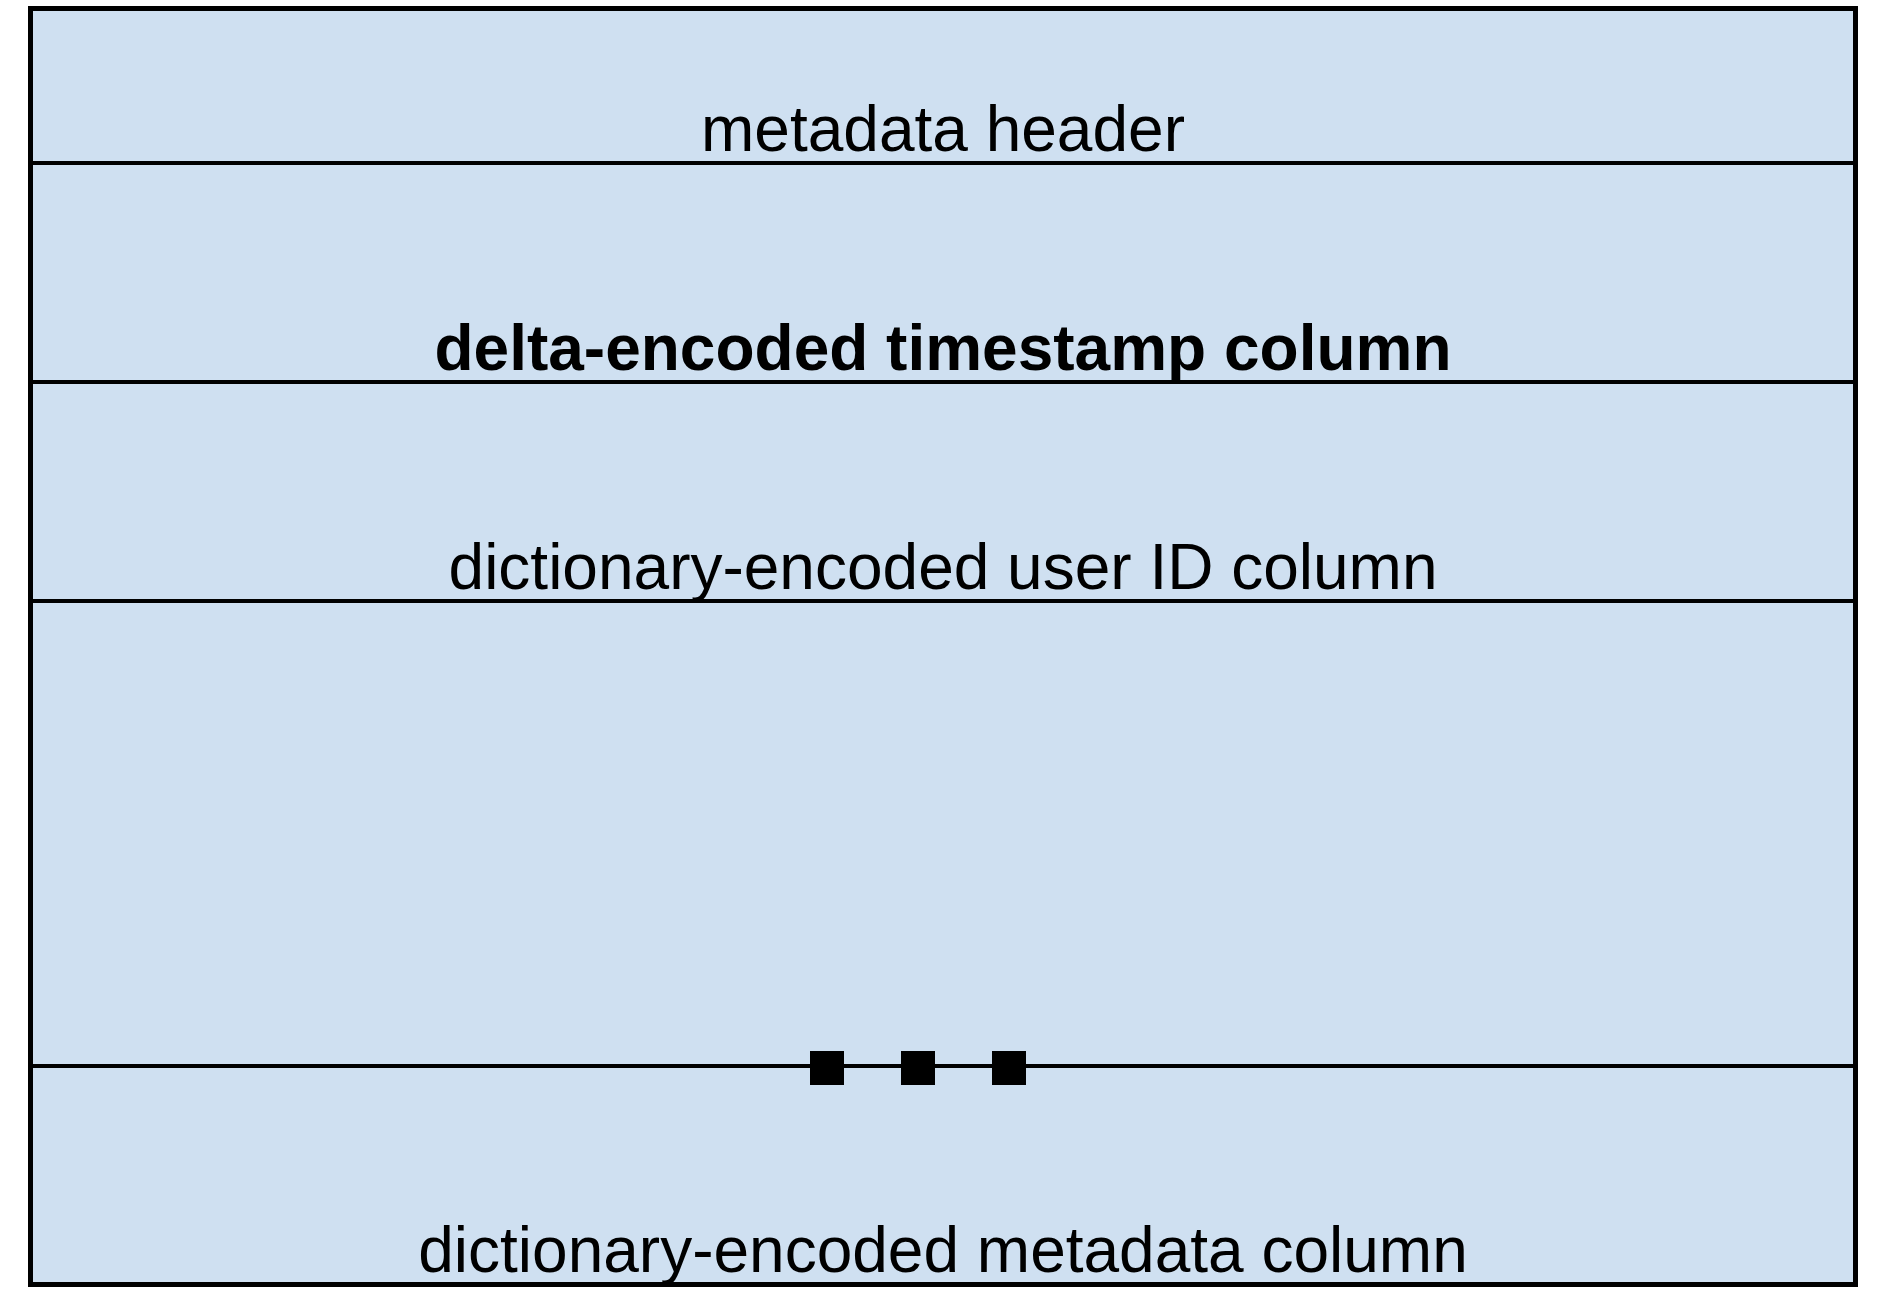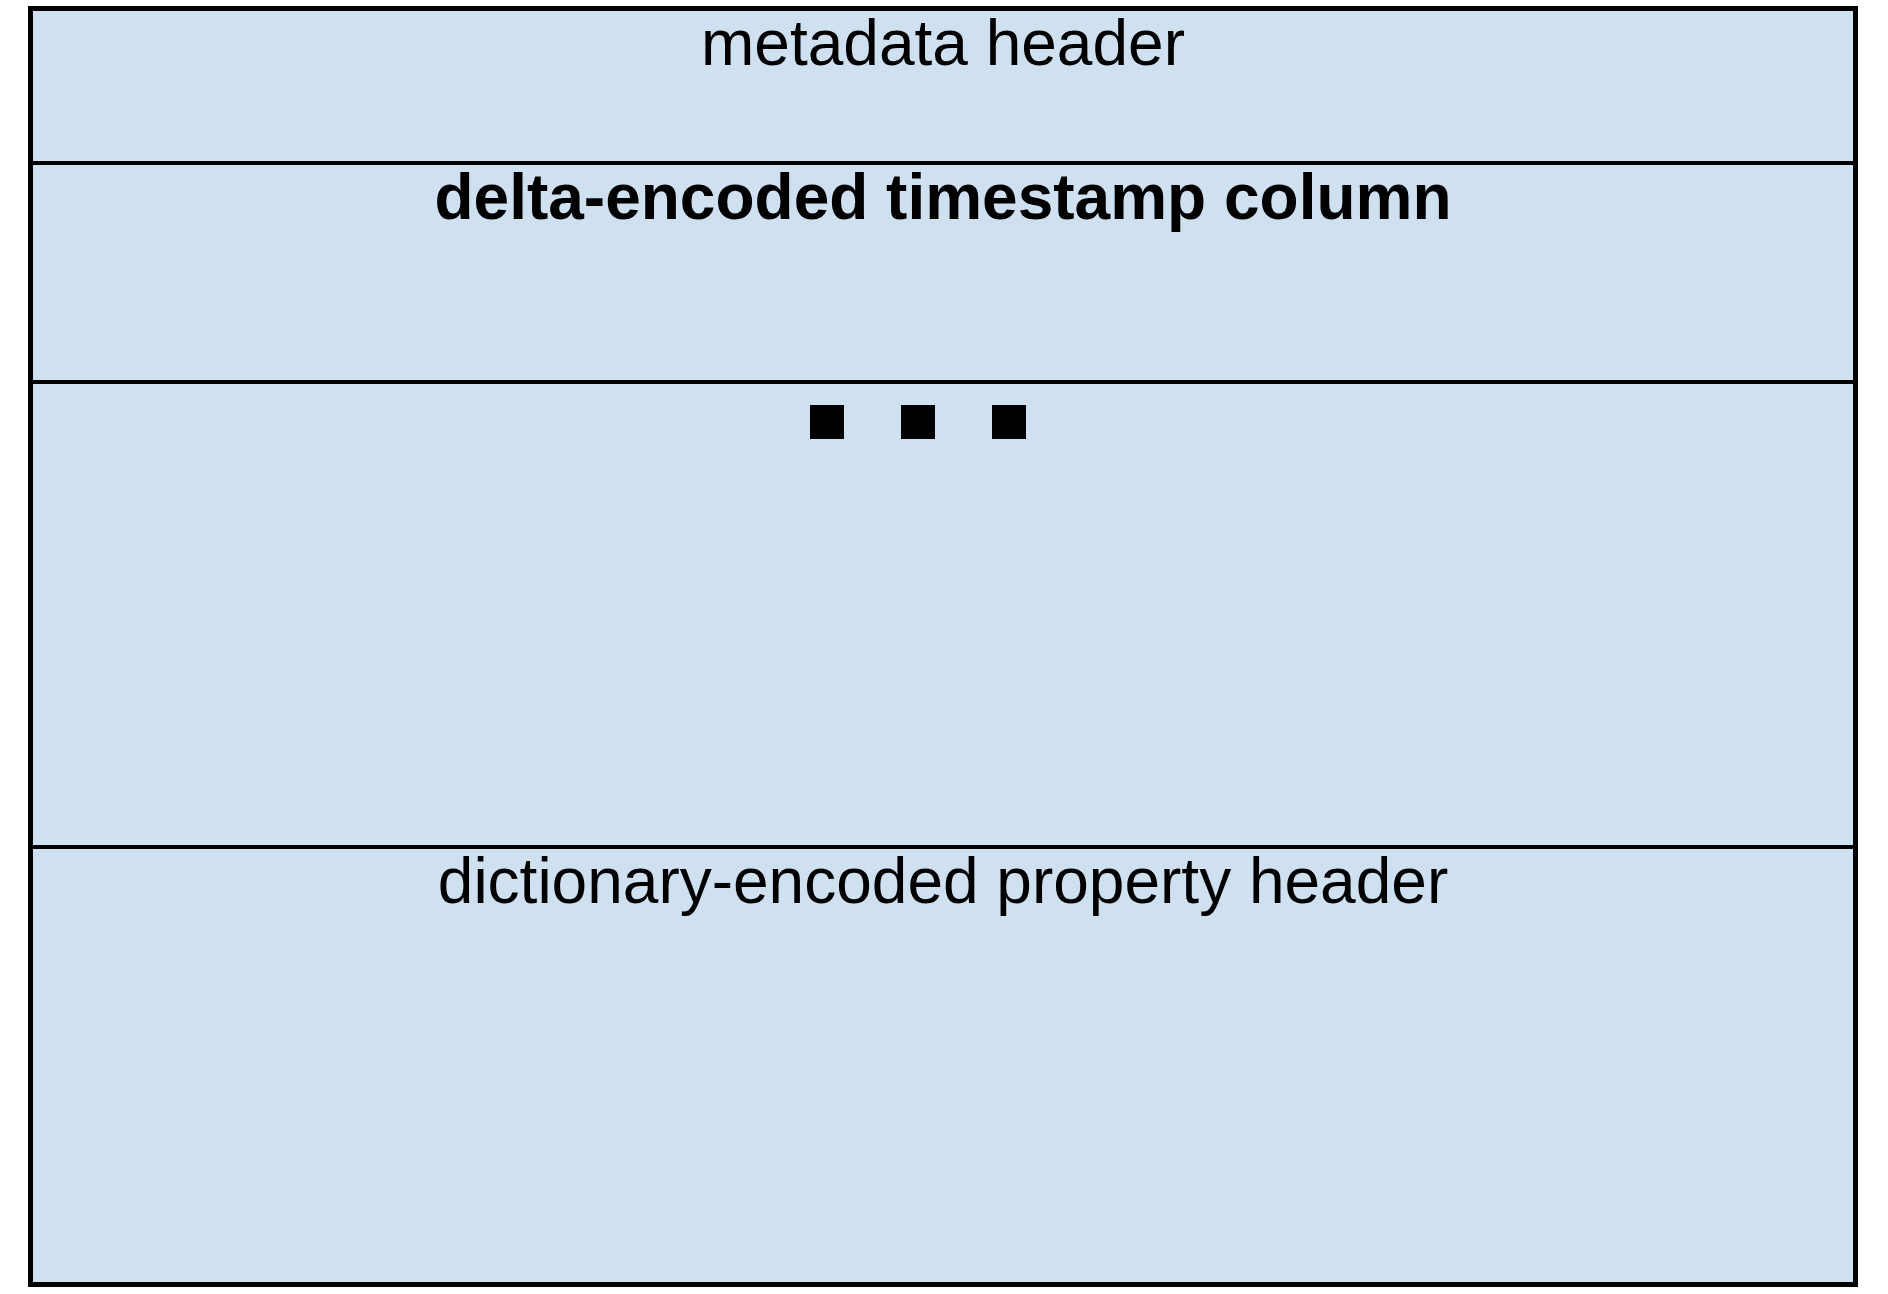--- a/index.html
+++ b/index.html
@@ -36,7 +36,7 @@
   .row {
     width: 100%;
     display: flex;
-    align-items: flex-start;
+    align-items: flex-end;
     justify-content: center;
     color: var(--text);
     font-size: 64px;

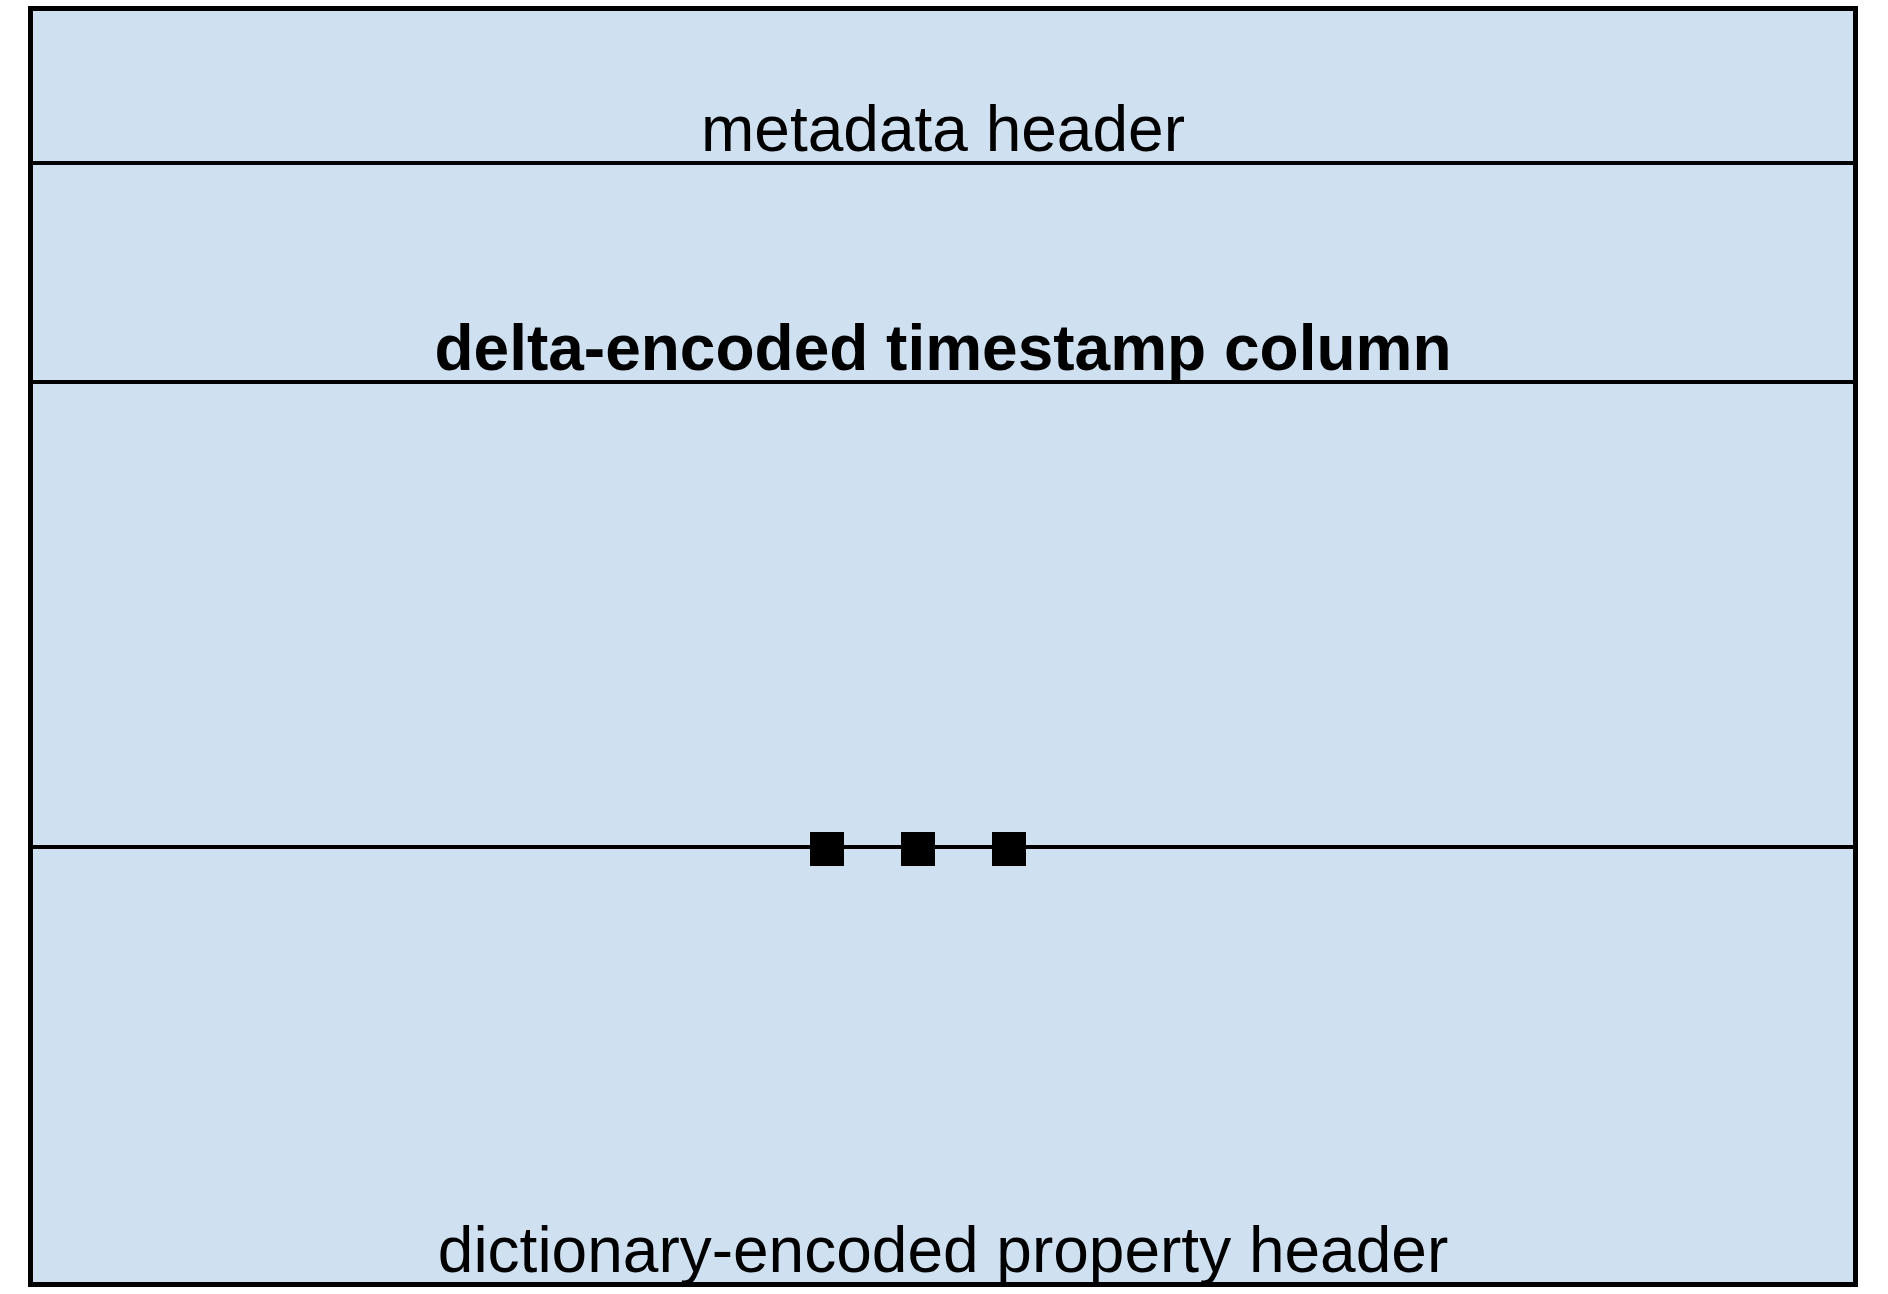--- a/index.html
+++ b/index.html
@@ -78,6 +78,9 @@
       <span>delta-encoded timestamp column</span>
     </div>
 
+    <div class="row row-3">
+      <span>dictionary-encoded user ID column</span>
+    </div>
 
     <div class="row row-4">
       <div class="squares">

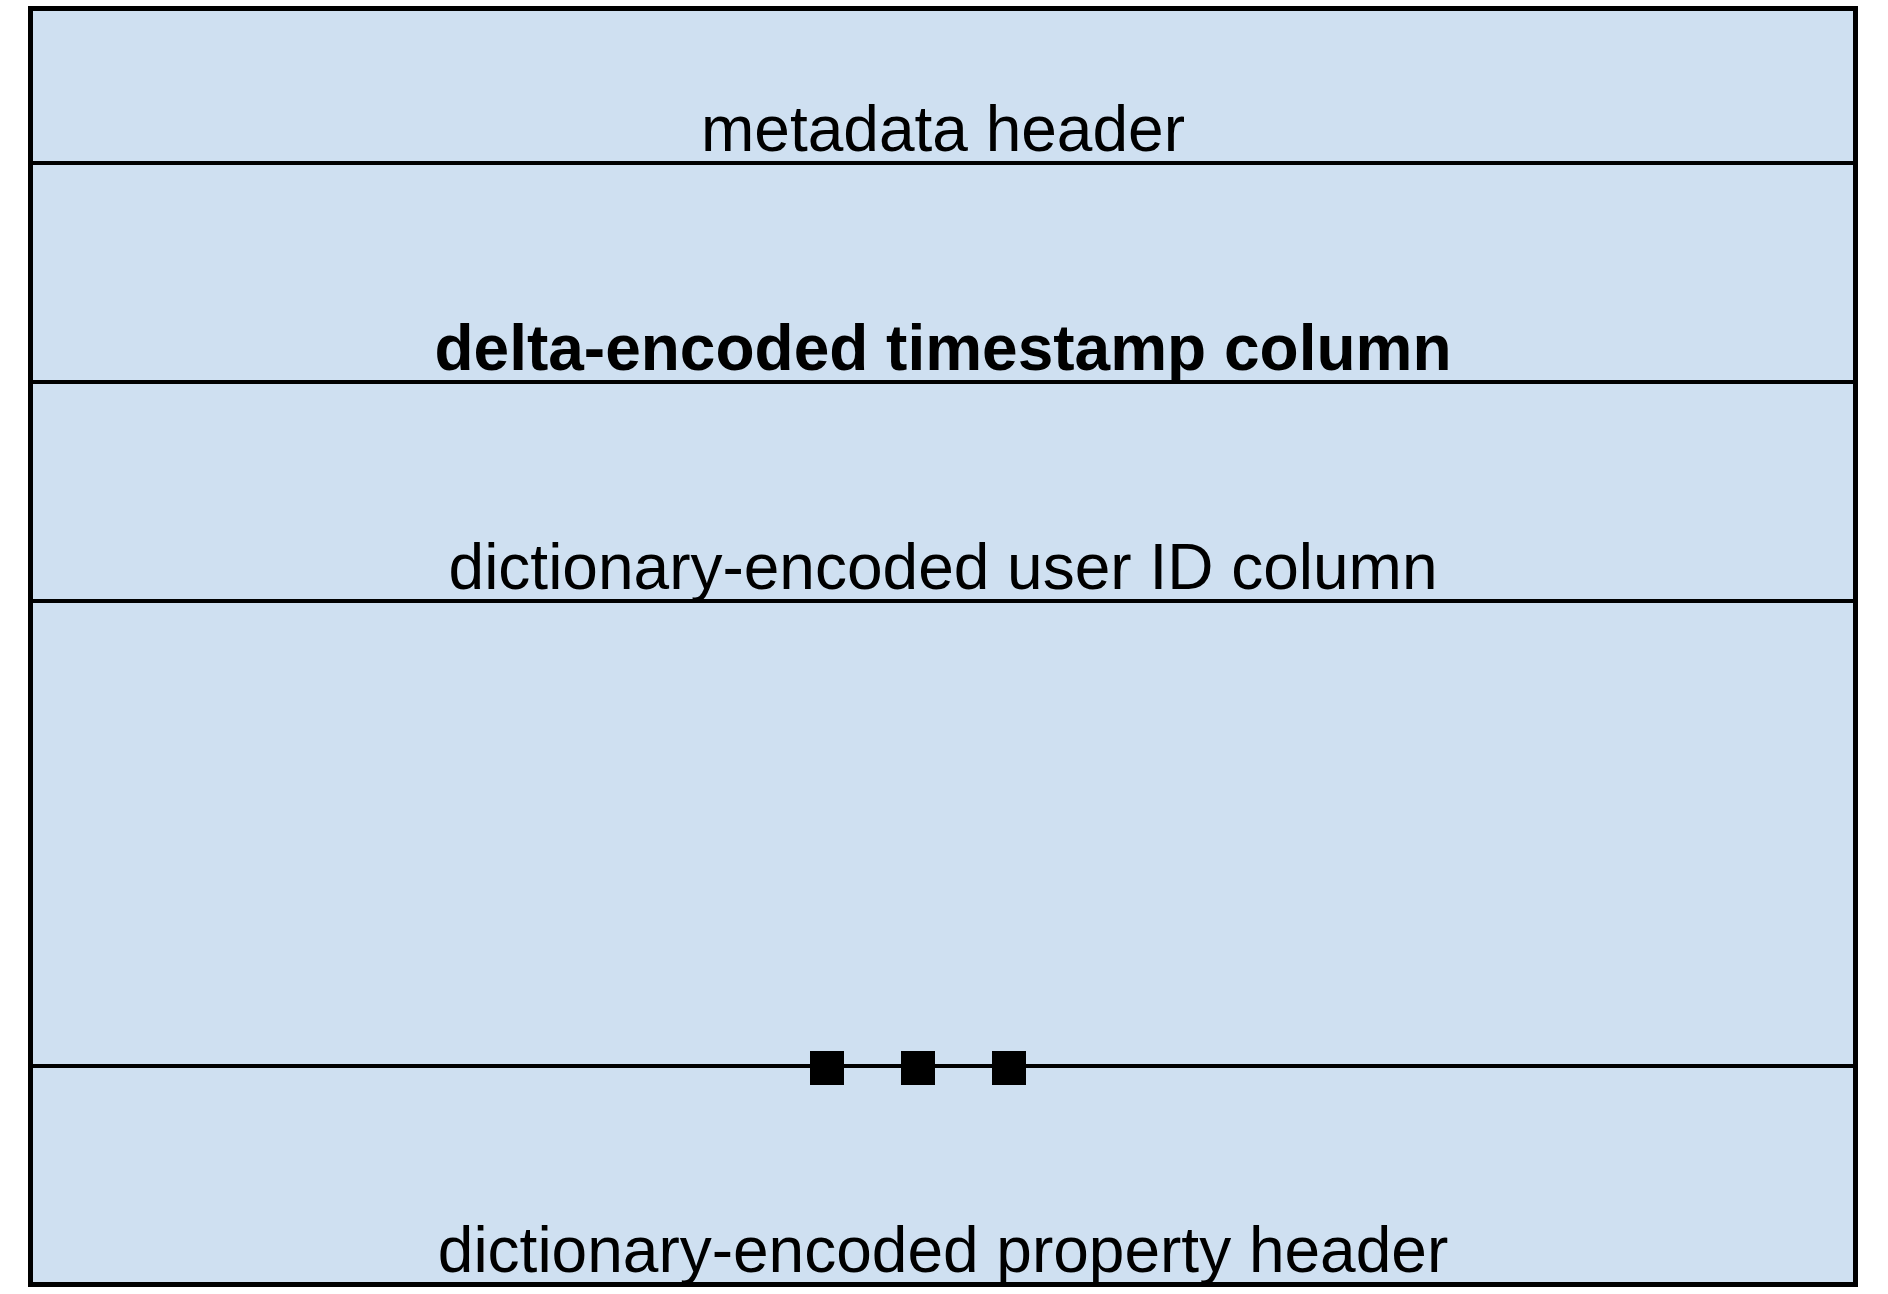--- a/index.html
+++ b/index.html
@@ -91,7 +91,7 @@
     </div>
 
     <div class="row row-5">
-      <span>dictionary-encoded property header</span>
+      <span>dictionary-encoded metadata column</span>
     </div>
 
   </div>

